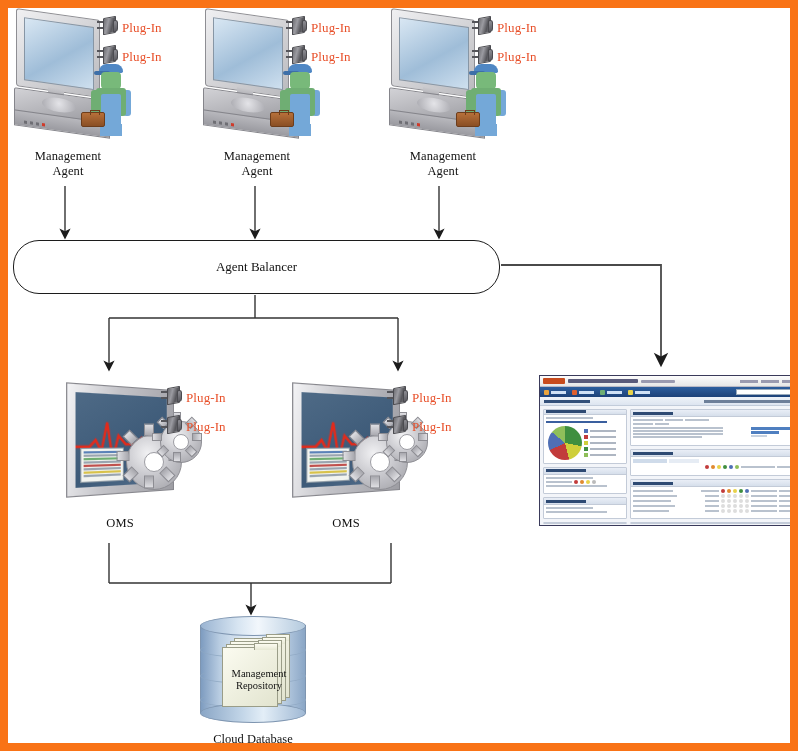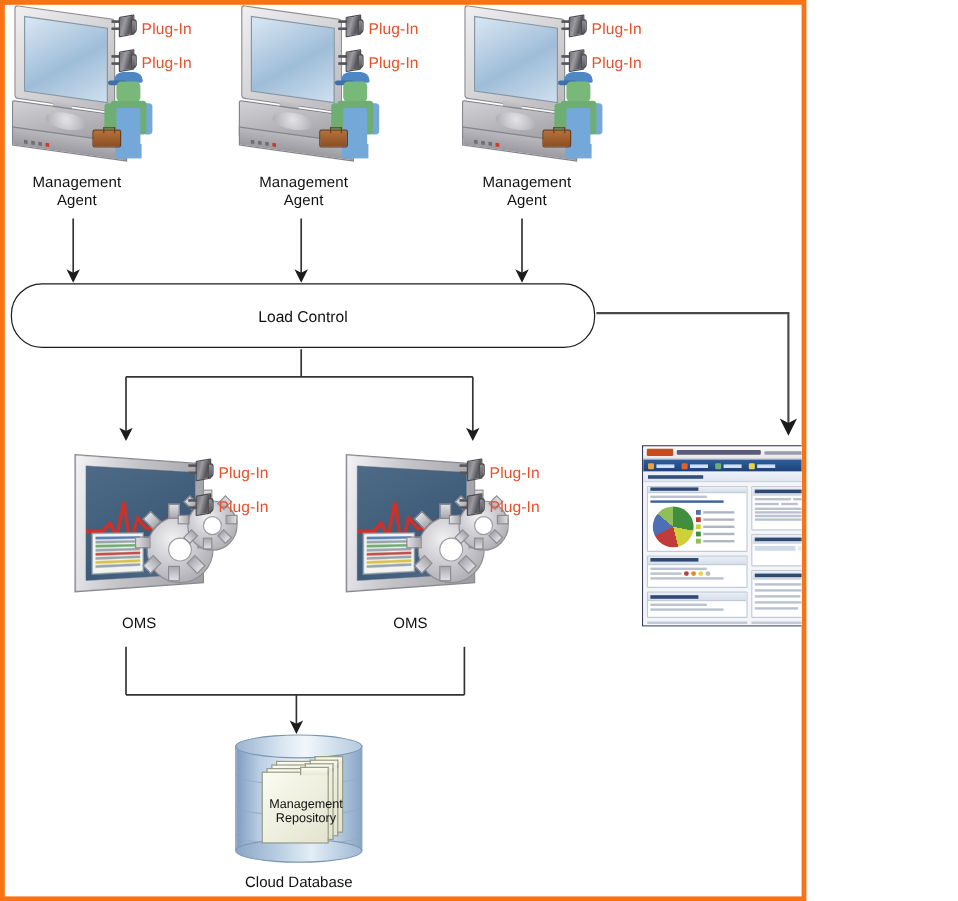--- a/index.html
+++ b/index.html
@@ -10,11 +10,12 @@
   }
   #canvas {
     position: relative;
-    width: 672px;
+    width: 798px;
     height: 751px;
     background: #ffffff;
-    border: 4px solid #f97316;
+    border: 8px solid #f97316;
     overflow: hidden;
+    font-family: Liberation Serif, serif;
   }
 
   

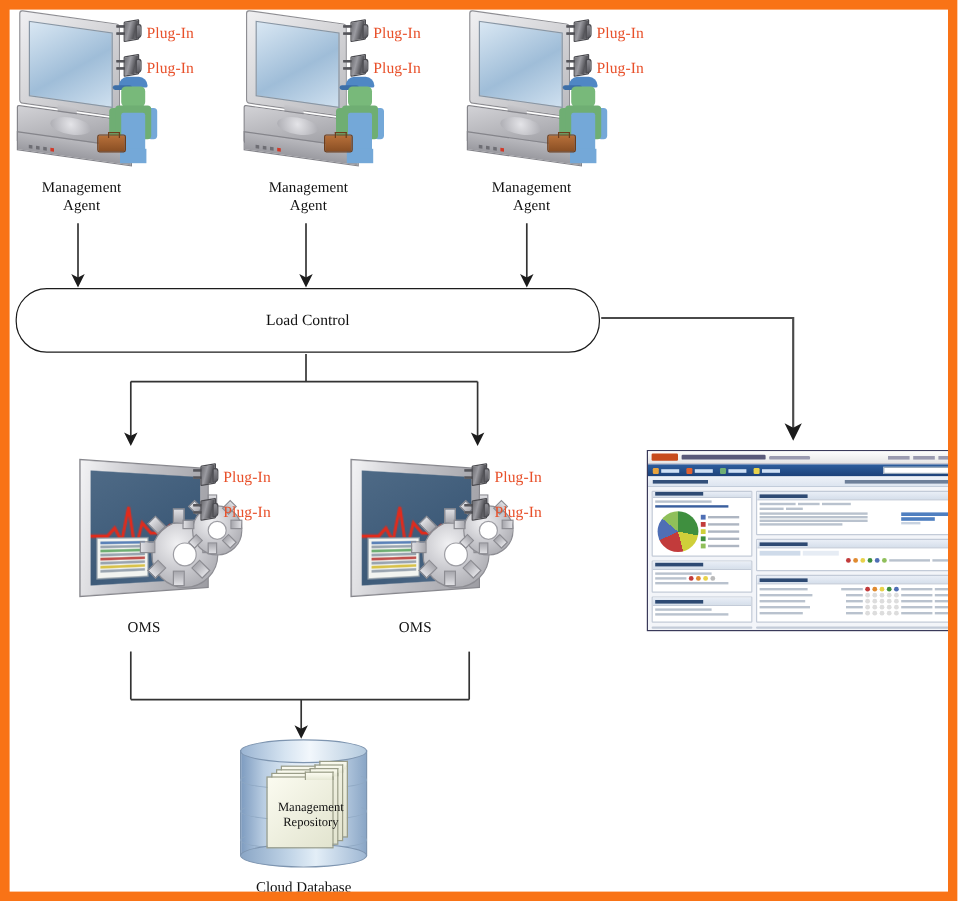--- a/index.html
+++ b/index.html
@@ -447,7 +447,7 @@
   </div>
 
   <div id="load-balancer">
-    <span>Load Control</span>
+    <span>Agent Balancer</span>
   </div>
 
   <div class="oms-group" style="left:62px; top:378px;">

